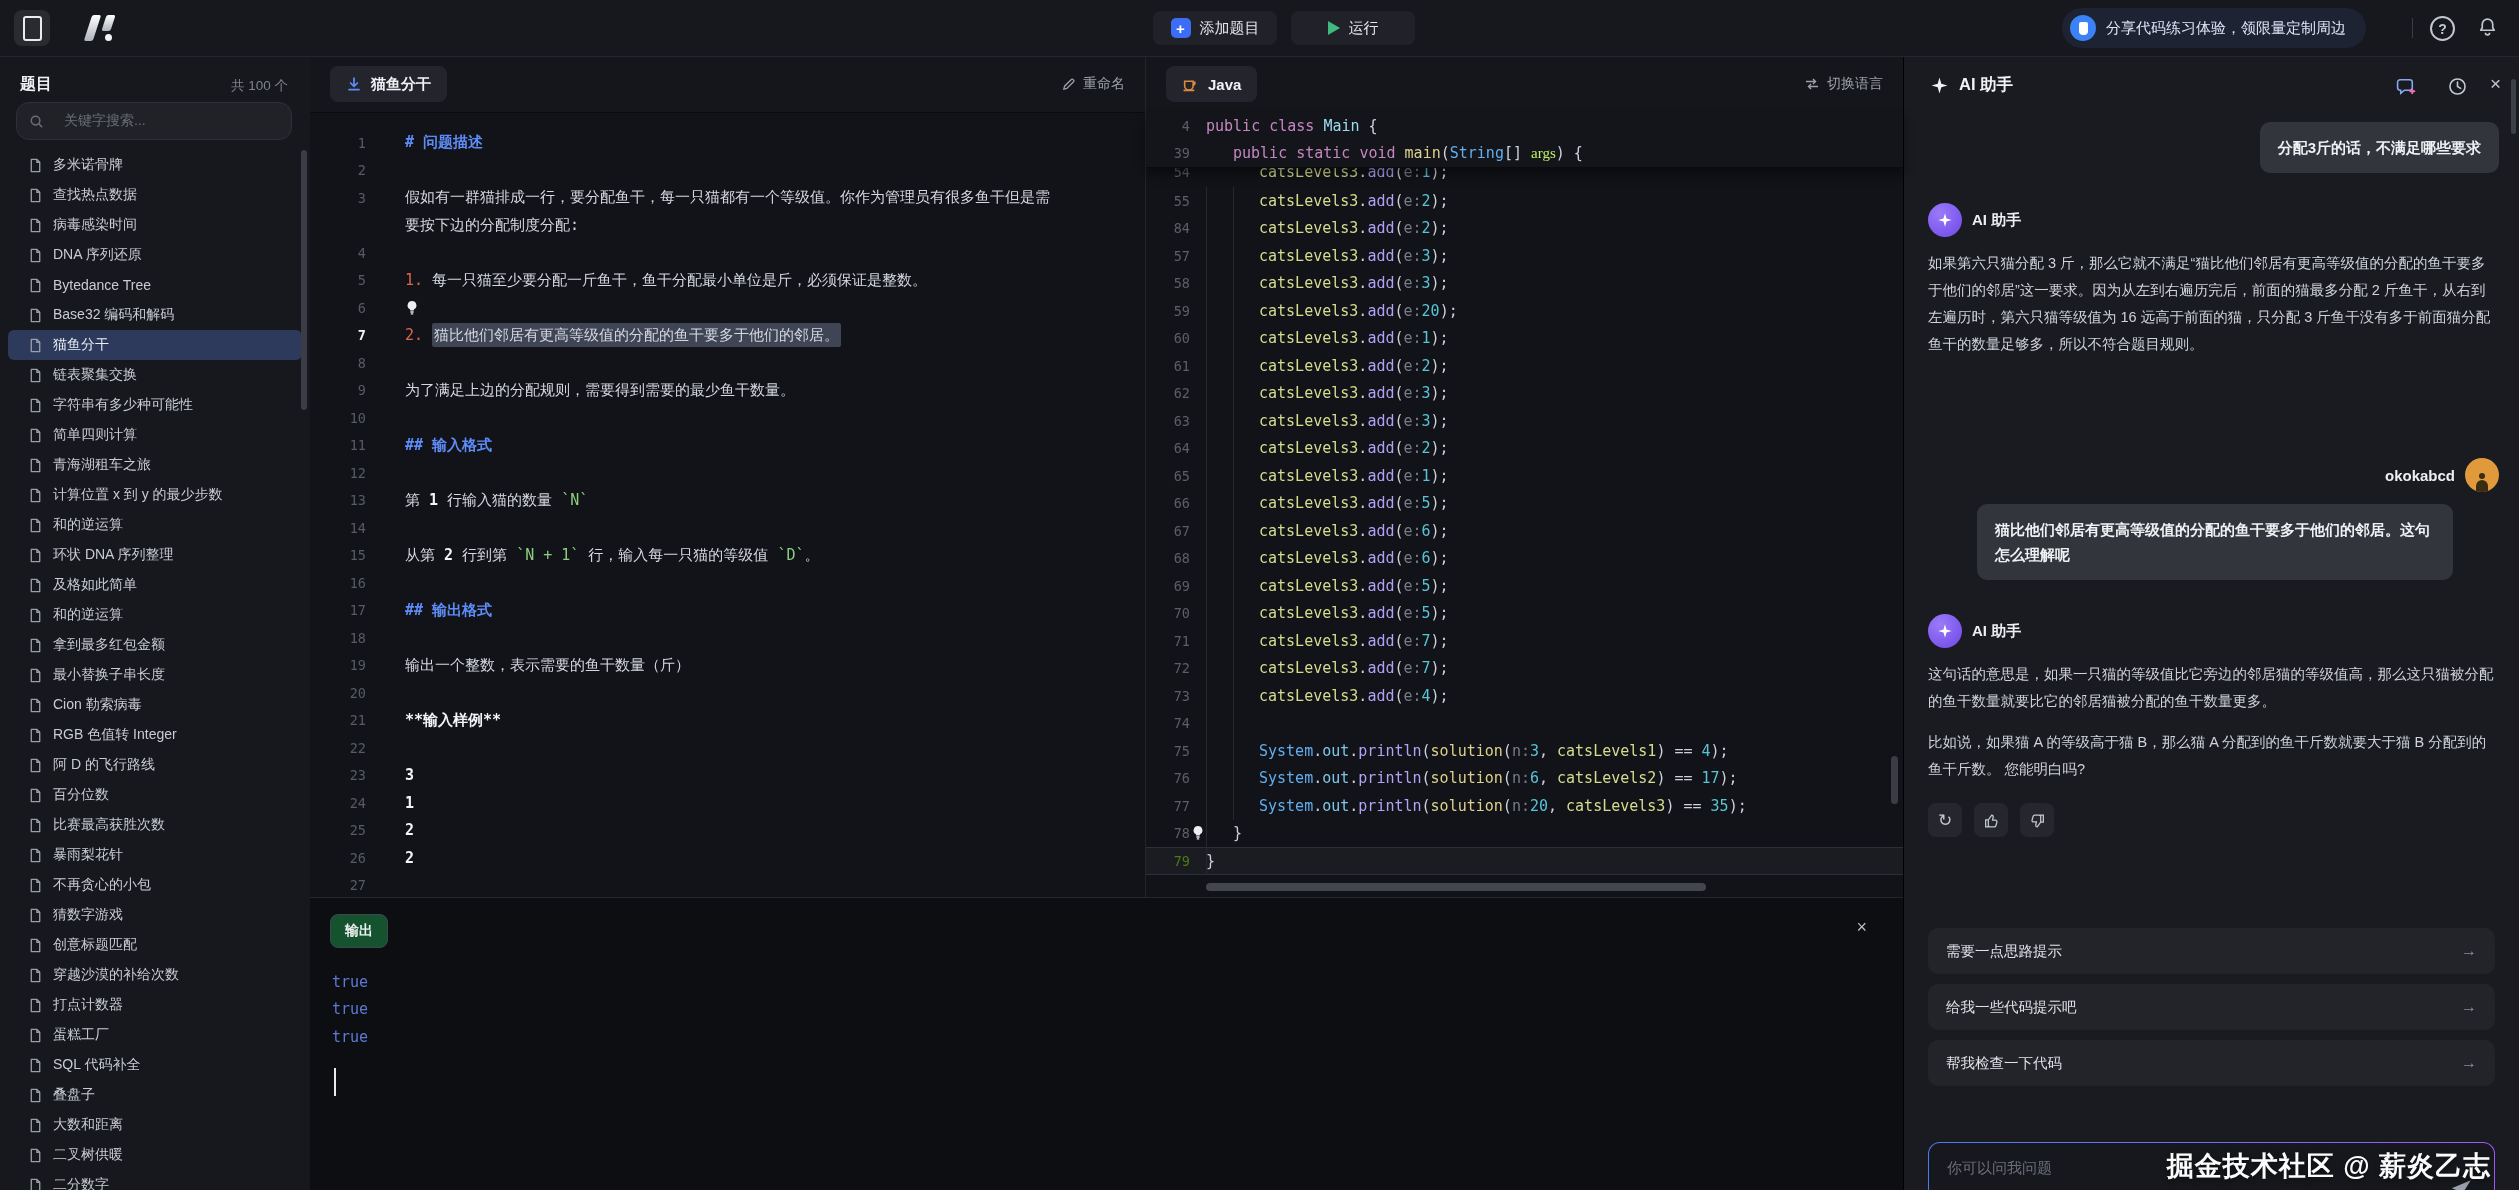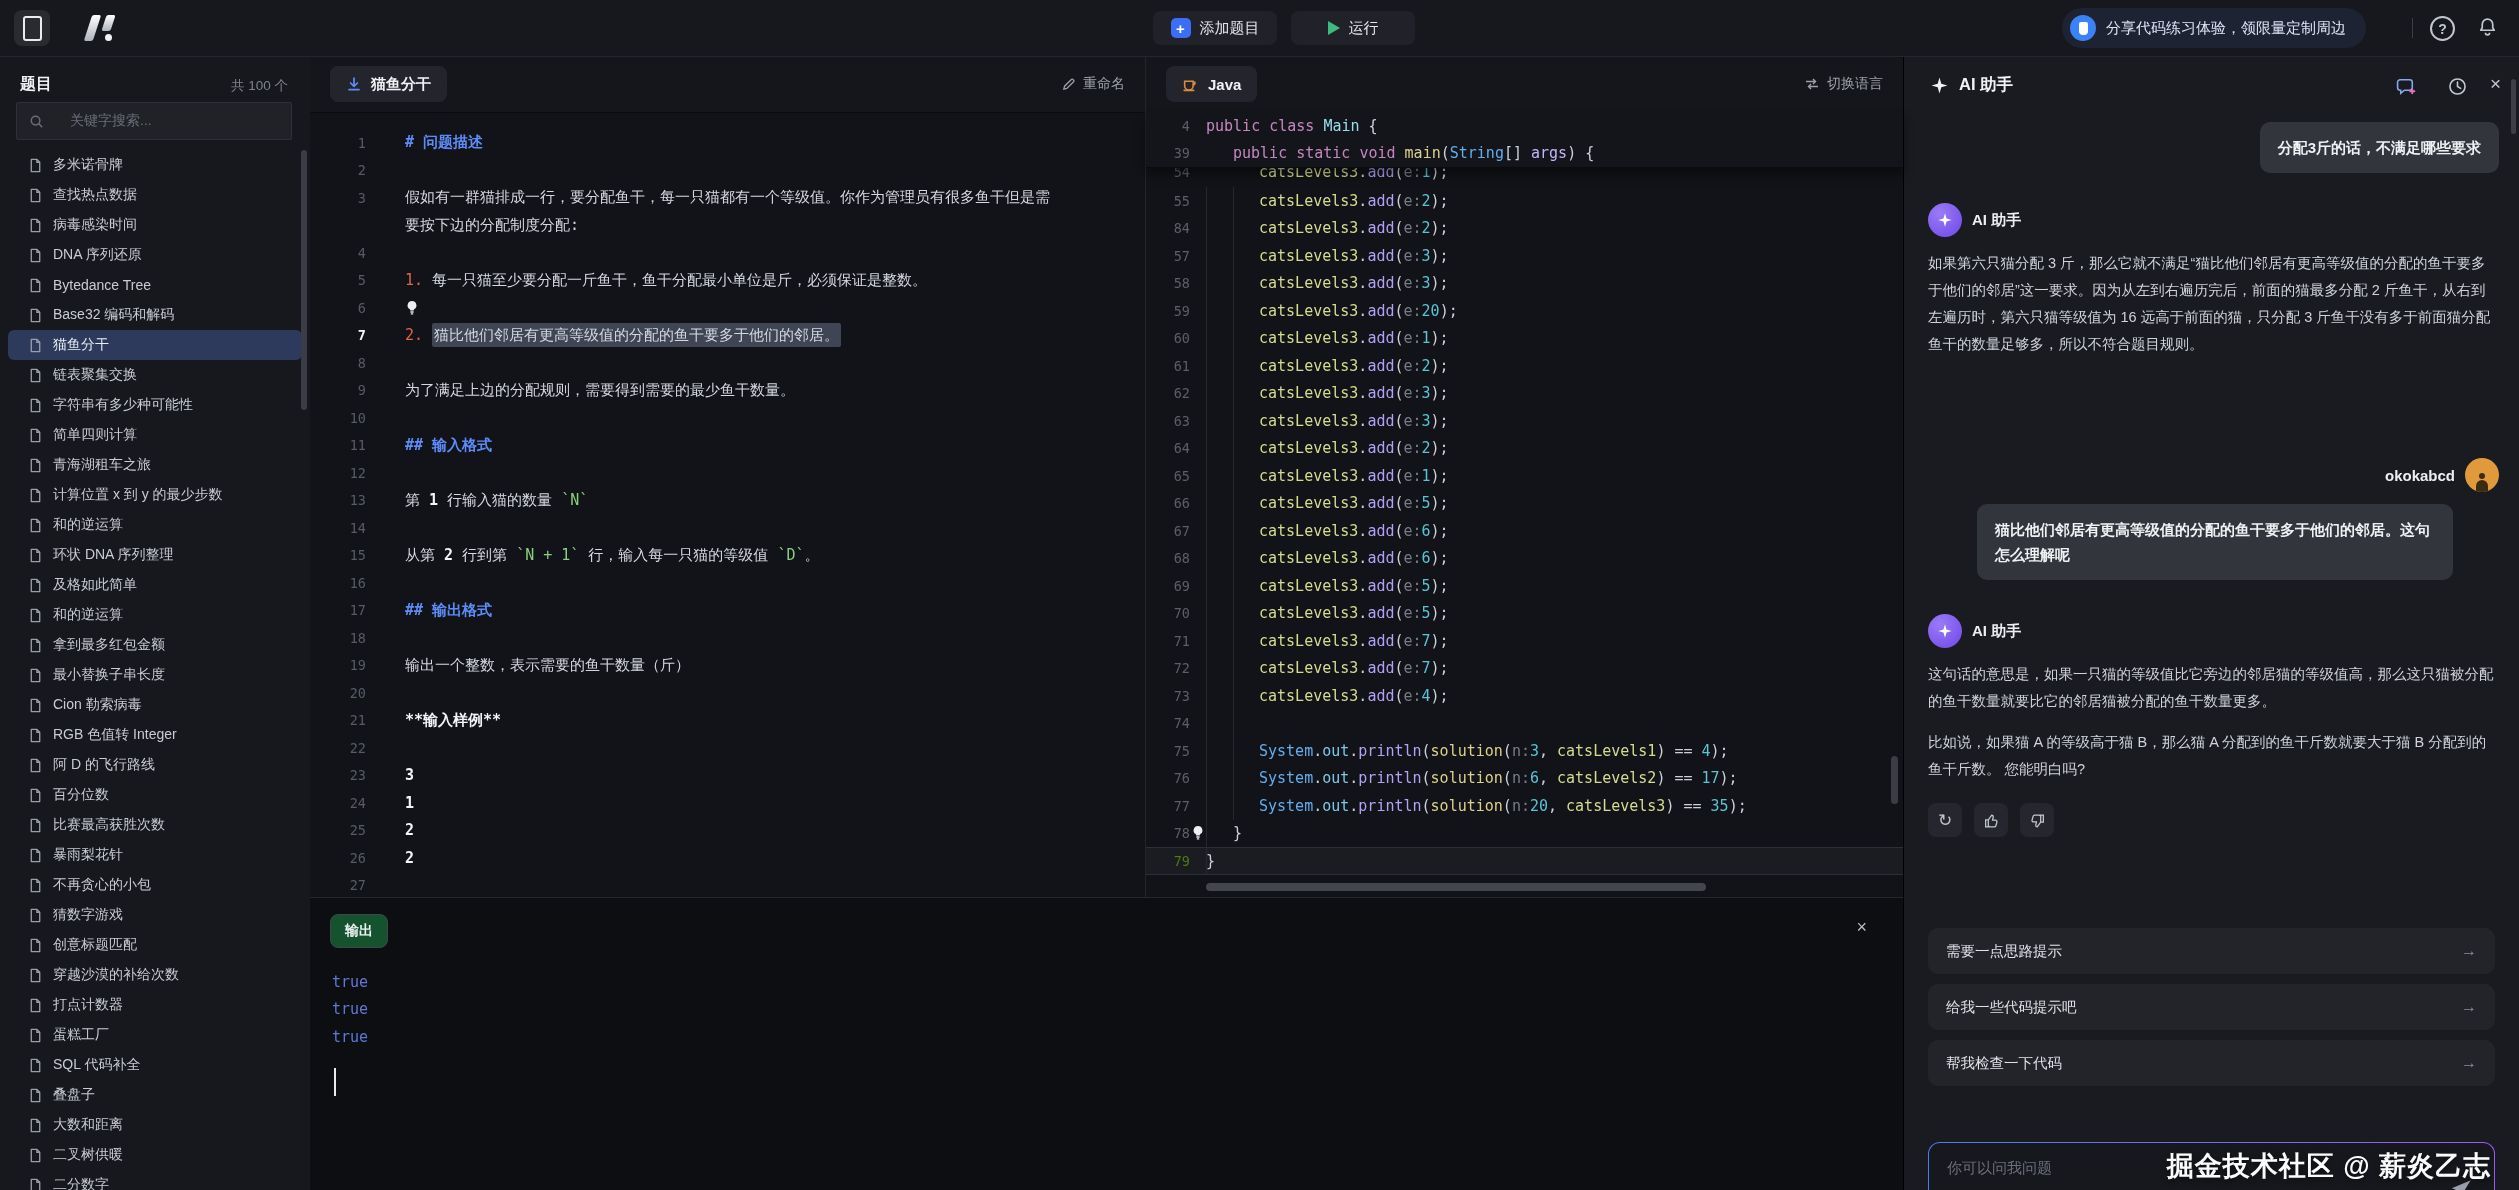--- a/index.html
+++ b/index.html
@@ -31,7 +31,7 @@
   #sidebar{position:absolute;left:0;top:56px;width:310px;height:1134px;background:#17181d;border-right:1px solid #24252b;}
   #sb-title{position:absolute;left:20px;top:18px;font-size:16px;font-weight:bold;color:#eef0f3;}
   #sb-count{position:absolute;right:22px;top:21px;font-size:13.5px;color:#7d828c;}
-  #sb-search{position:absolute;left:16px;top:46px;width:276px;height:38px;background:#212228;border:1px solid #2e3139;border-radius:2px;box-sizing:border-box;display:flex;align-items:center;gap:26px;padding:16px 12px;cursor:text;}
+  #sb-search{position:absolute;left:16px;top:46px;width:276px;height:38px;background:#212228;border:1px solid #2e3139;border-radius:13px;box-sizing:border-box;display:flex;align-items:center;gap:20px;padding:16px 12px;cursor:text;}
   #sb-search .ph{font-size:14px;color:#686d77;}
   #sb-list{position:absolute;left:0;top:94px;width:100%;}
   .sb-item{height:30px;display:flex;align-items:center;gap:10px;padding-left:20px;margin:0 8px;border-radius:6px;cursor:pointer;}

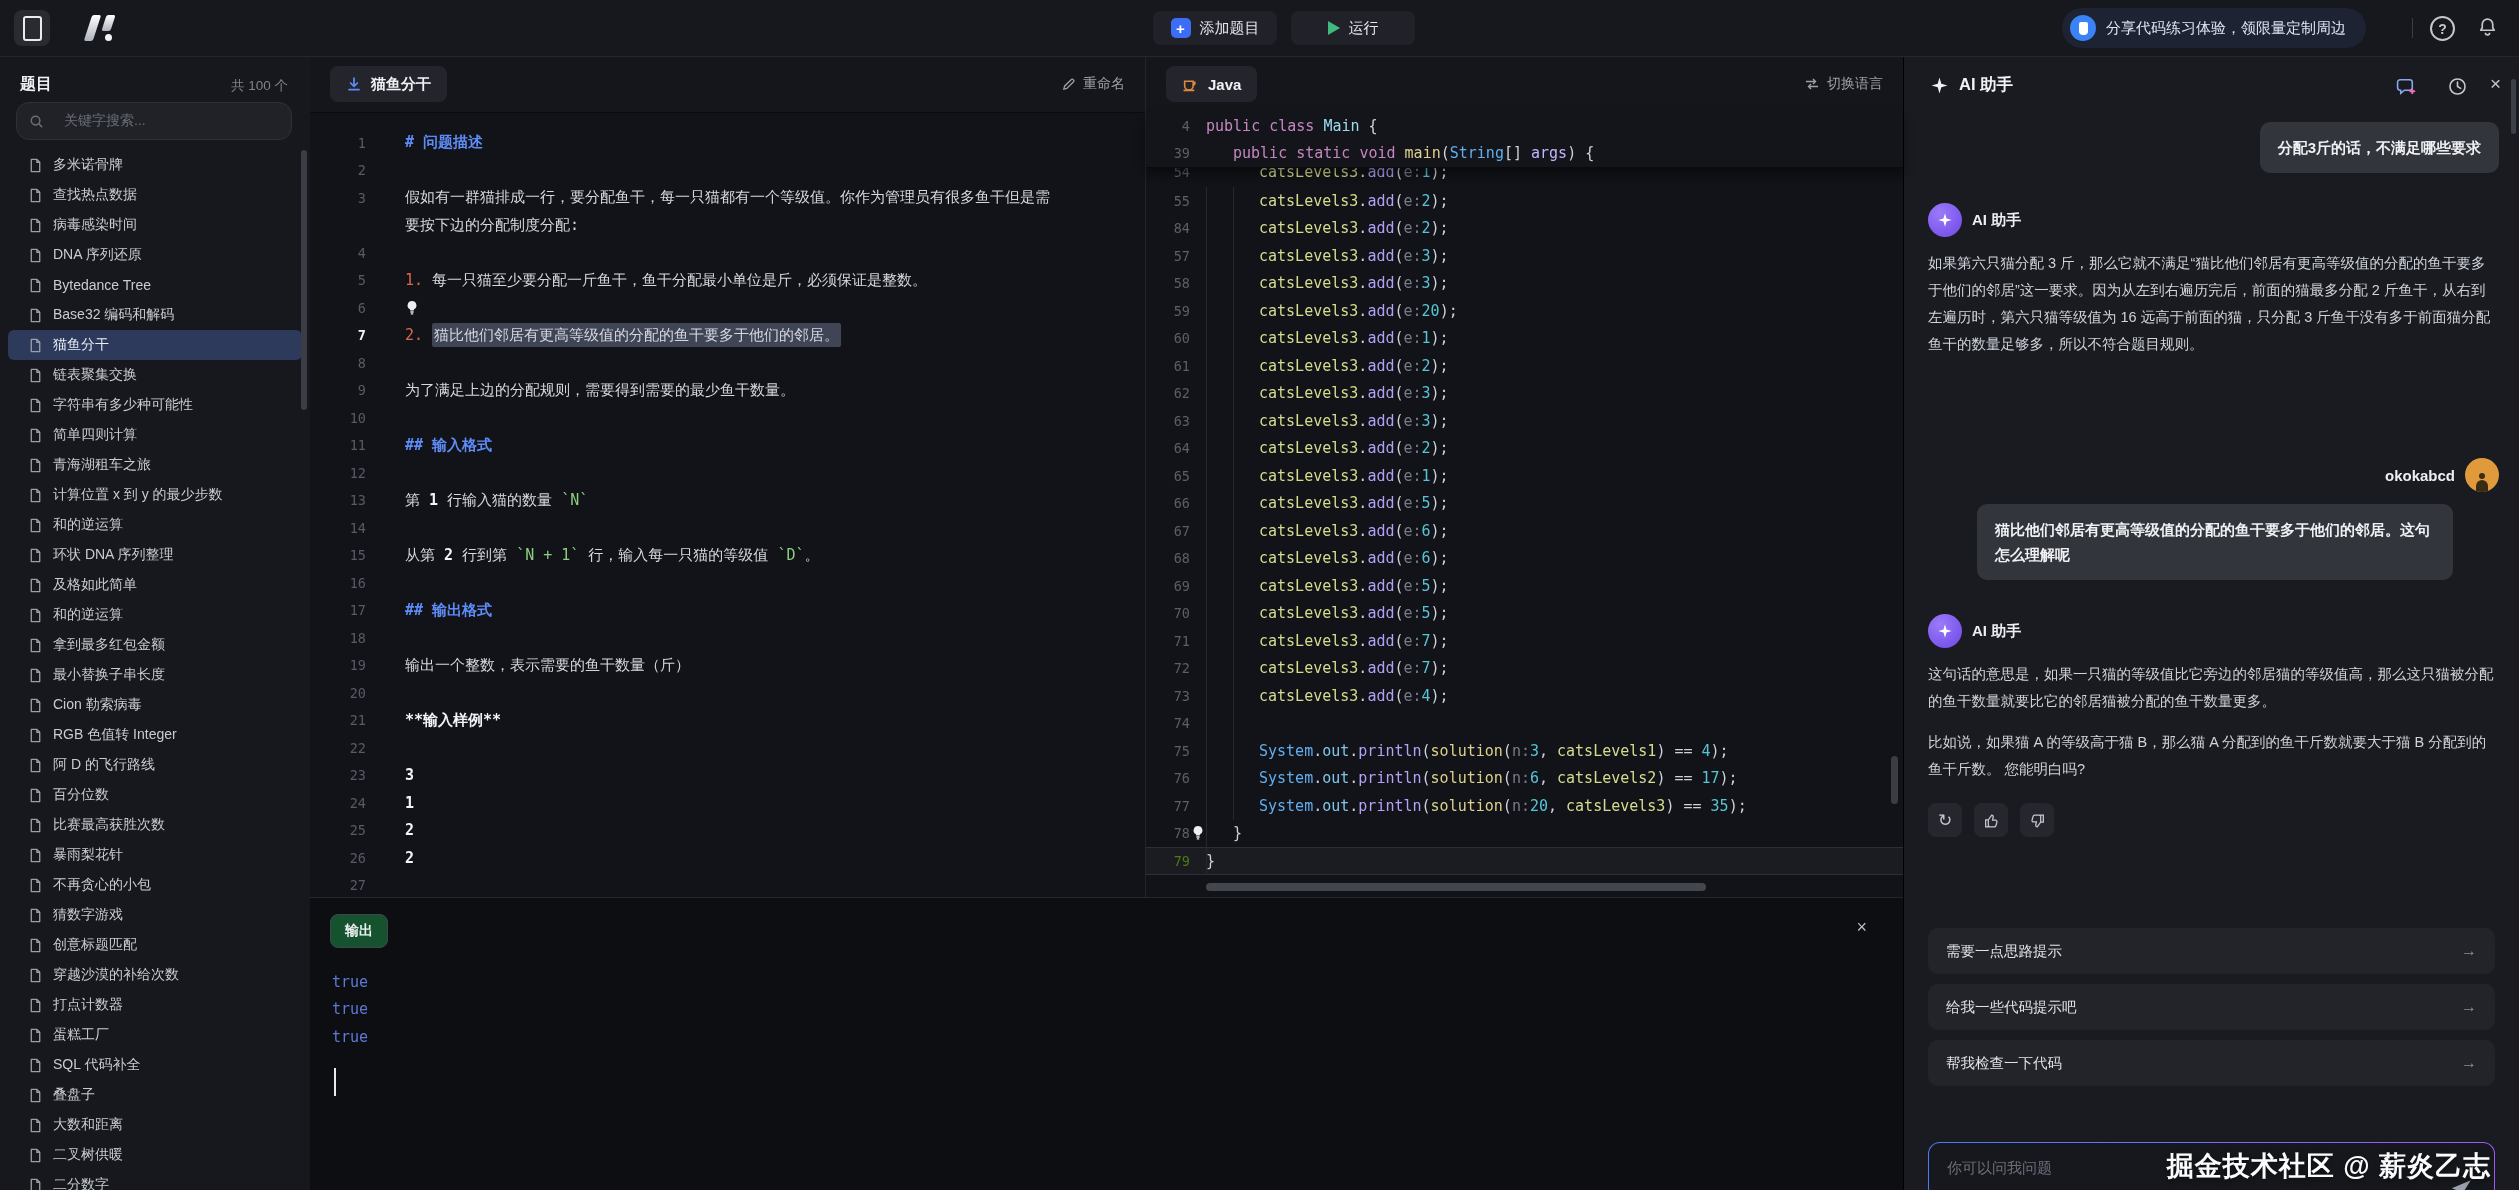--- a/index.html
+++ b/index.html
@@ -77,7 +77,7 @@
   .tk-fn{color:#dcd08c;}
   .tk-typ{color:#61aeee;}
   .tk-prop{color:#7fc7e8;}
-  .tk-arg{color:#c4b5fd;}
+  .tk-arg{color:#bef264;font-family:Liberation Serif, serif;}
   .tk-var{color:#d5dc8e;}
   .tk-mem{color:#b3a1f7;}
   .tk-hint{color:#767d89;}

